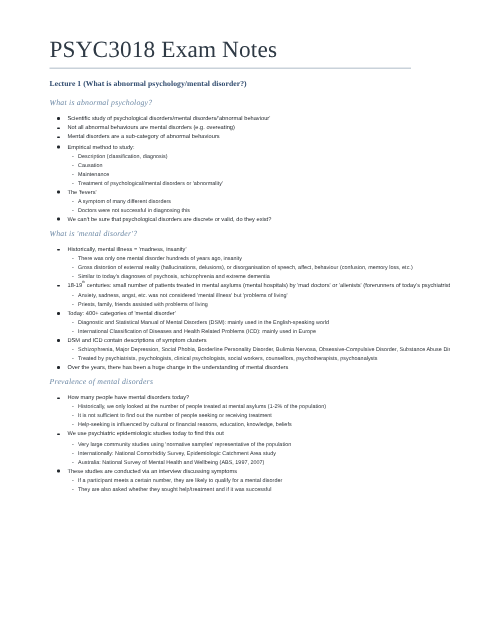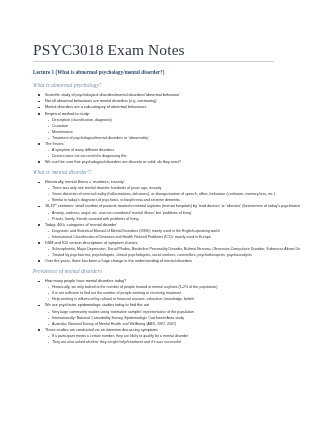--- a/index.html
+++ b/index.html
@@ -20,7 +20,7 @@
     height: 396px;
     background: #ffffff;
     box-sizing: border-box;
-    padding: 41px 26px 0 33px;
+    padding: 25px 26px 0 33px;
   }
   .doc-title {
     font-family: "Liberation Serif", serif;

